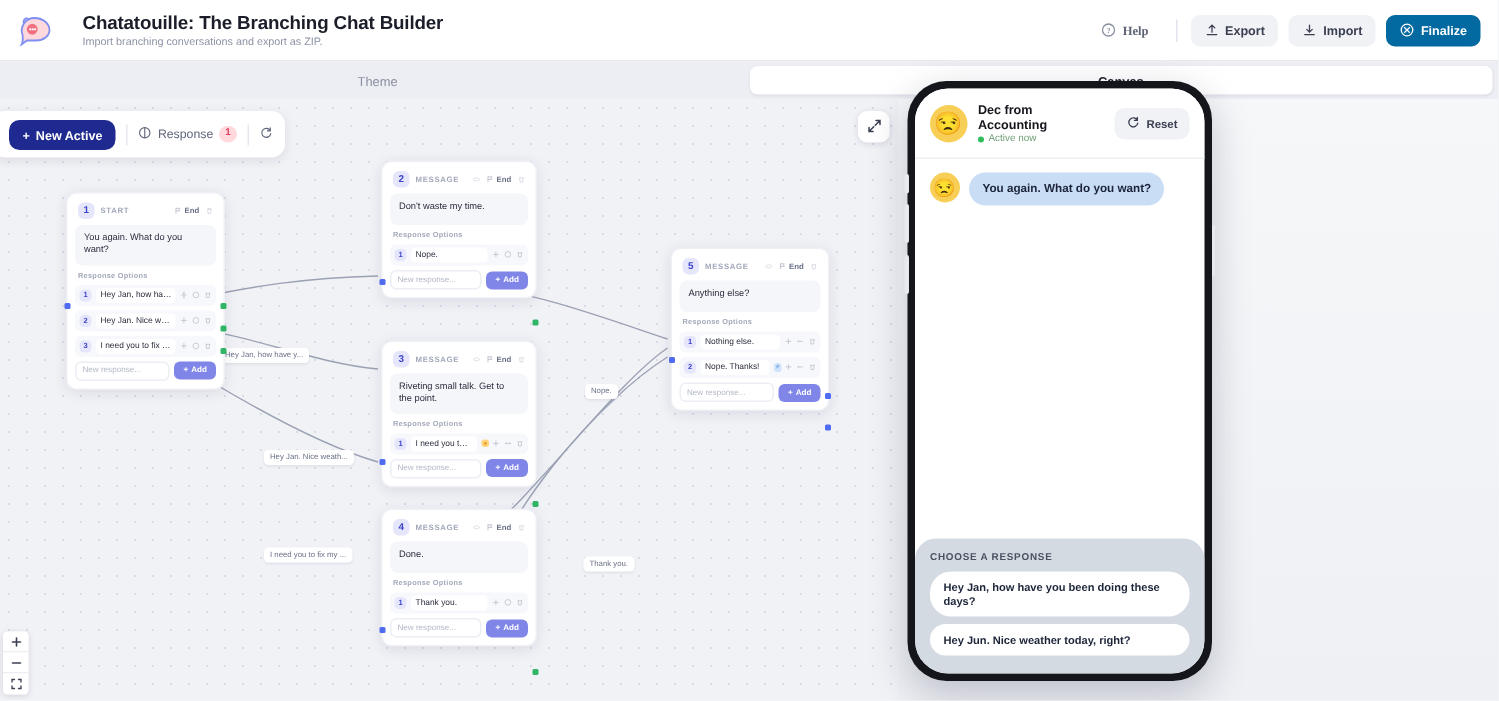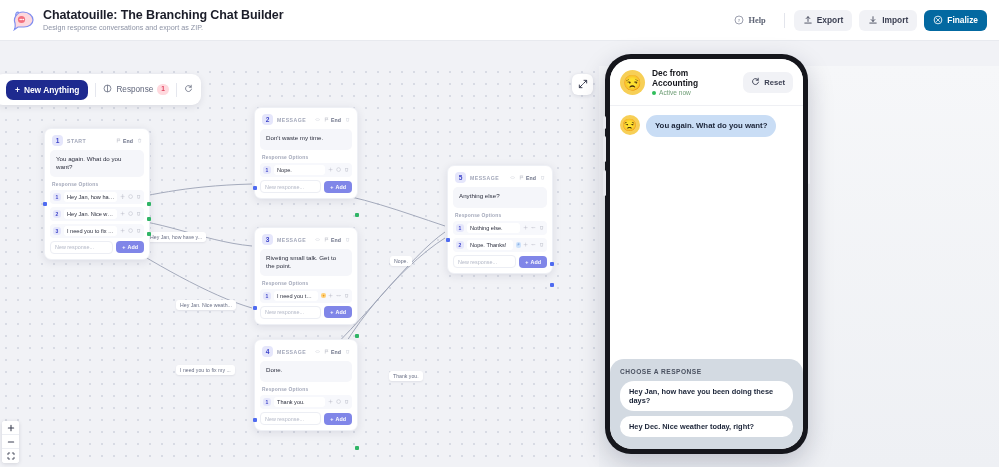--- a/index.html
+++ b/index.html
@@ -17,7 +17,7 @@
     background: #ffffff; display: flex; align-items: center;
     padding: 0 12px; border-bottom: 1px solid #e8eaef;
   }
-  .brand { display: flex; align-items: center; gap: 7px; }
+  .brand { display: flex; align-items: center; gap: 19px; }
   .logo { width: 24px; height: 22px; position: relative; flex: none; }
   .logo svg { display: block; }
   .brand-text { display: flex; flex-direction: column; line-height: 1.15; }

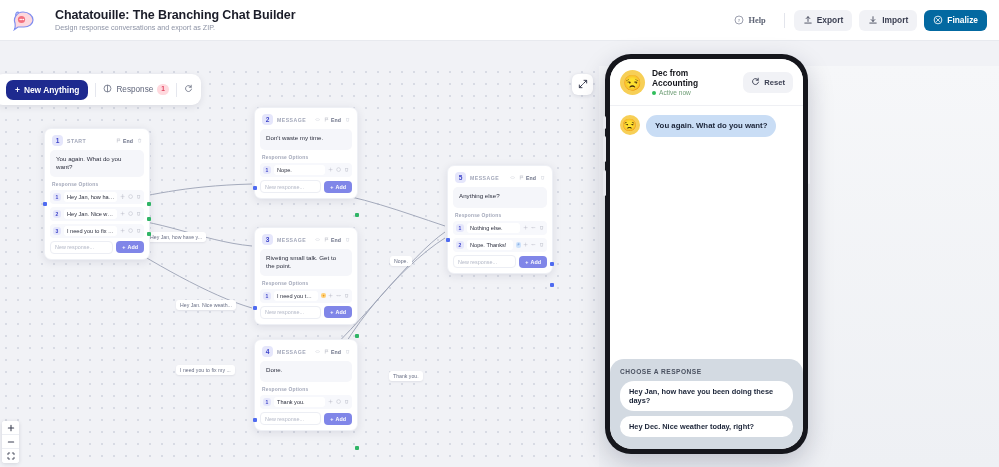--- a/index.html
+++ b/index.html
@@ -242,7 +242,7 @@
       </span>
       <span class="brand-text">
         <span class="brand-title">Chatatouille: The Branching Chat Builder</span>
-        <span class="brand-sub">Design response conversations and export as ZIP.</span>
+        <span class="brand-sub">Import branching conversations and export as ZIP.</span>
       </span>
     </div>
 

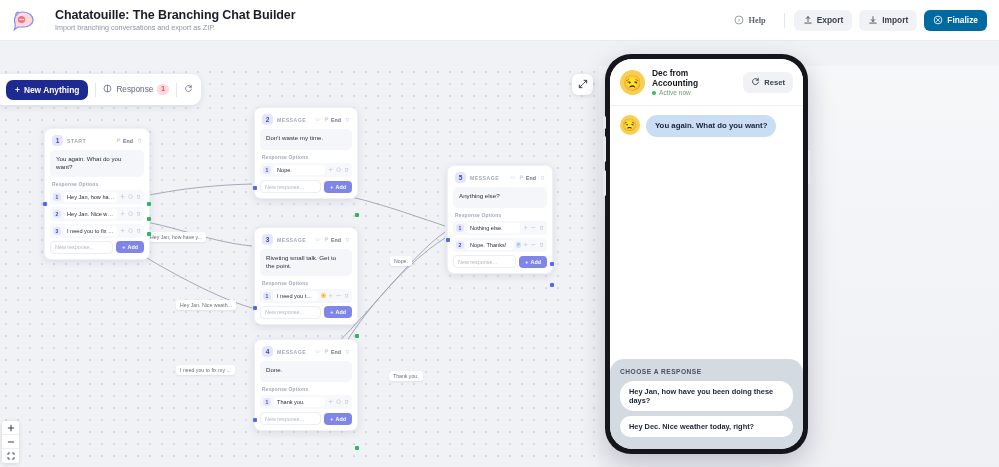--- a/index.html
+++ b/index.html
@@ -285,6 +285,10 @@
     </div>
   </div>
 
+  <div class="tabbar">
+    <div class="tab">Theme</div>
+    <div class="tab active">Canvas</div>
+  </div>
 
   <div class="canvas">
 

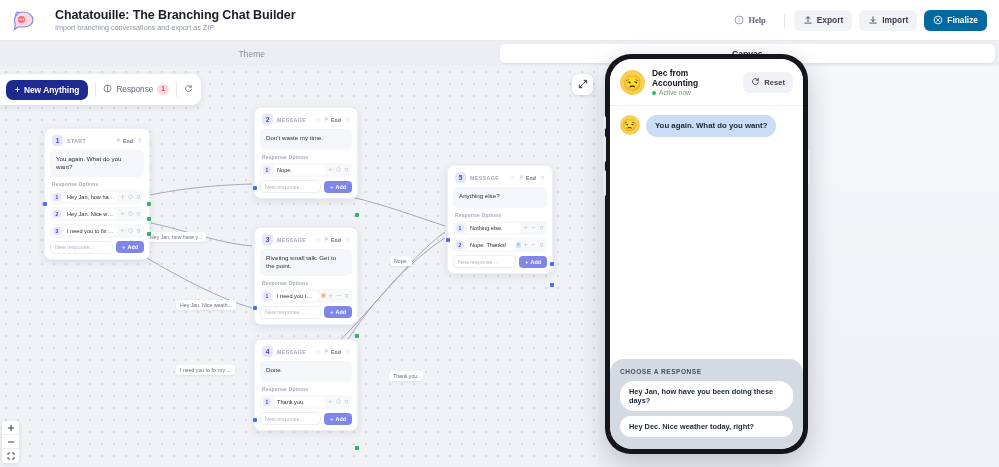--- a/index.html
+++ b/index.html
@@ -597,7 +597,7 @@
     <div class="toolbar">
       <button class="newmsg">
         <span>+</span>
-        <span>New Anything</span>
+        <span>New Active</span>
       </button>
       <span class="tdiv"></span>
       <button class="tbtn">

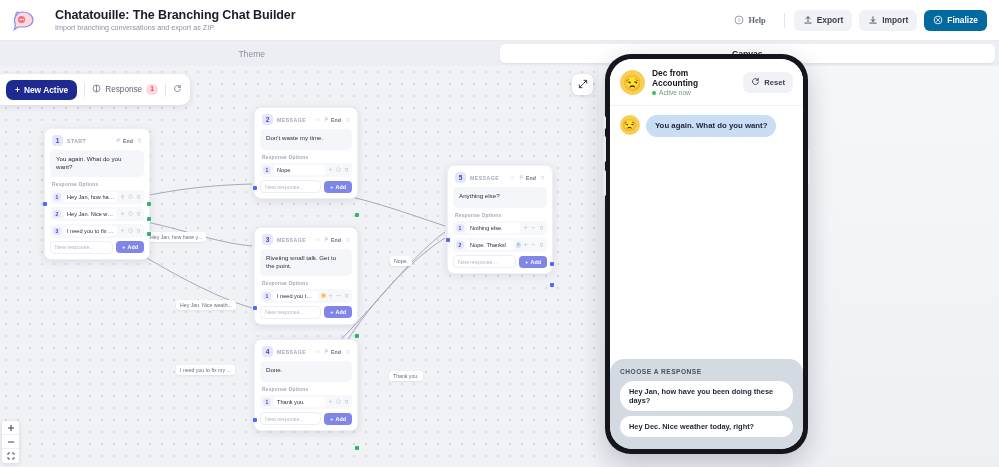--- a/index.html
+++ b/index.html
@@ -682,7 +682,7 @@
         <div class="responses">
           <div class="resp-title">CHOOSE A RESPONSE</div>
           <button class="resp-btn">Hey Jan, how have you been doing these days?</button>
-          <button class="resp-btn">Hey Dec. Nice weather today, right?</button>
+          <button class="resp-btn">Hey Jun. Nice weather today, right?</button>
         </div>
       </div>
     </div>

